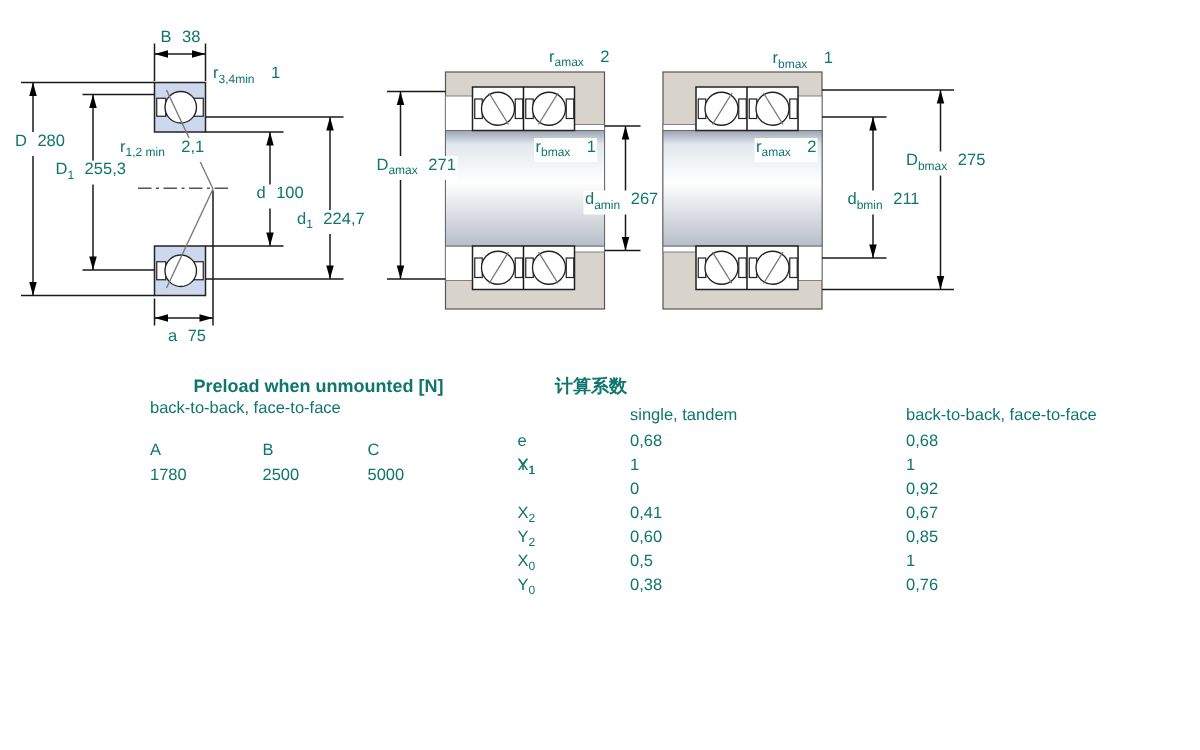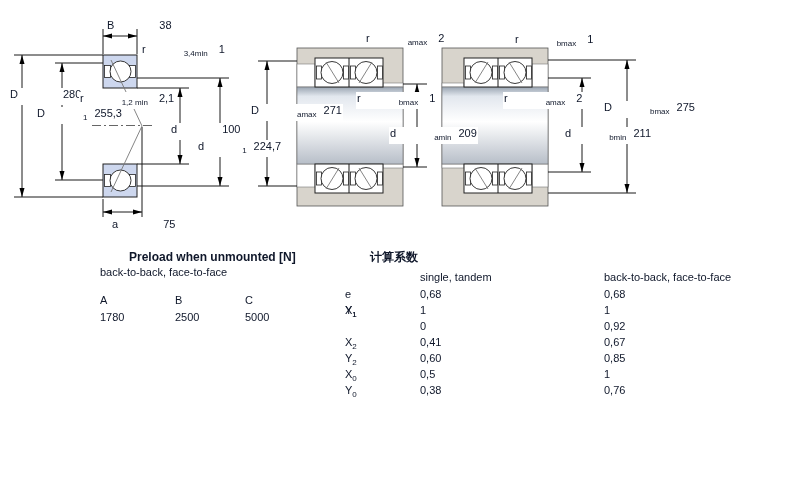--- a/index.html
+++ b/index.html
@@ -4,7 +4,7 @@
 <style>
   html,body{margin:0;padding:0;background:#fff;}
   #stage{position:relative;width:800px;height:500px;background:#fff;overflow:hidden;
-         font-family:"Liberation Sans",sans-serif;color:#0f172a;}
+         font-family:"Liberation Sans",sans-serif;color:#0f766e;}
   svg{position:absolute;left:0;top:0;}
   .lbl{position:absolute;font-size:11px;line-height:13px;white-space:nowrap;}
   .lbl sub{font-size:8px;margin-left:38px;}

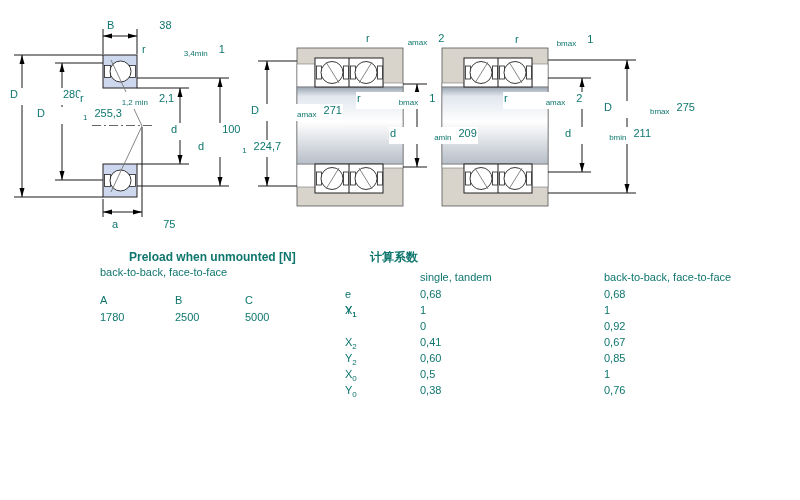--- a/index.html
+++ b/index.html
@@ -7,7 +7,7 @@
          font-family:"Liberation Sans",sans-serif;color:#0f766e;}
   svg{position:absolute;left:0;top:0;}
   .lbl{position:absolute;font-size:11px;line-height:13px;white-space:nowrap;}
-  .lbl sub{font-size:8px;margin-left:38px;}
+  .lbl sub{font-size:8px;}
   .wbg{background:#fff;padding:0 1px;}
   .val{margin-left:7px;}
   .v2{margin-left:11px;}

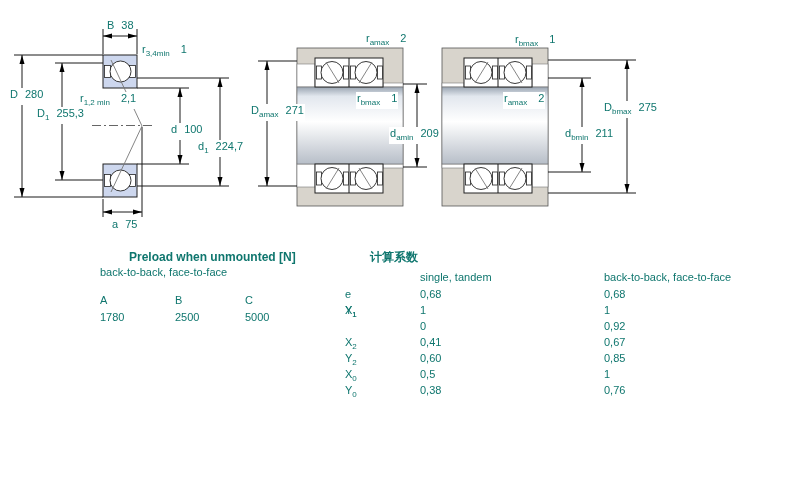--- a/index.html
+++ b/index.html
@@ -188,7 +188,7 @@
   <span class="lbl" style="left:366px;top:32px"><span>r</span><sub>amax</sub><span class="val v2">2</span></span>
   <span class="lbl wbg" style="left:250px;top:104px"><span>D</span><sub>amax</sub><span class="val">271</span></span>
   <span class="lbl wbg" style="left:356px;top:92px"><span>r</span><sub>bmax</sub><span class="val v2">1</span></span>
-  <span class="lbl wbg" style="left:389px;top:127px"><span>d</span><sub>amin</sub><span class="val">209</span></span>
+  <span class="lbl wbg" style="left:389px;top:127px"><span>d</span><sub>amin</sub><span class="val">267</span></span>
 
   <span class="lbl" style="left:515px;top:33px"><span>r</span><sub>bmax</sub><span class="val v2">1</span></span>
   <span class="lbl wbg" style="left:503px;top:92px"><span>r</span><sub>amax</sub><span class="val v2">2</span></span>

